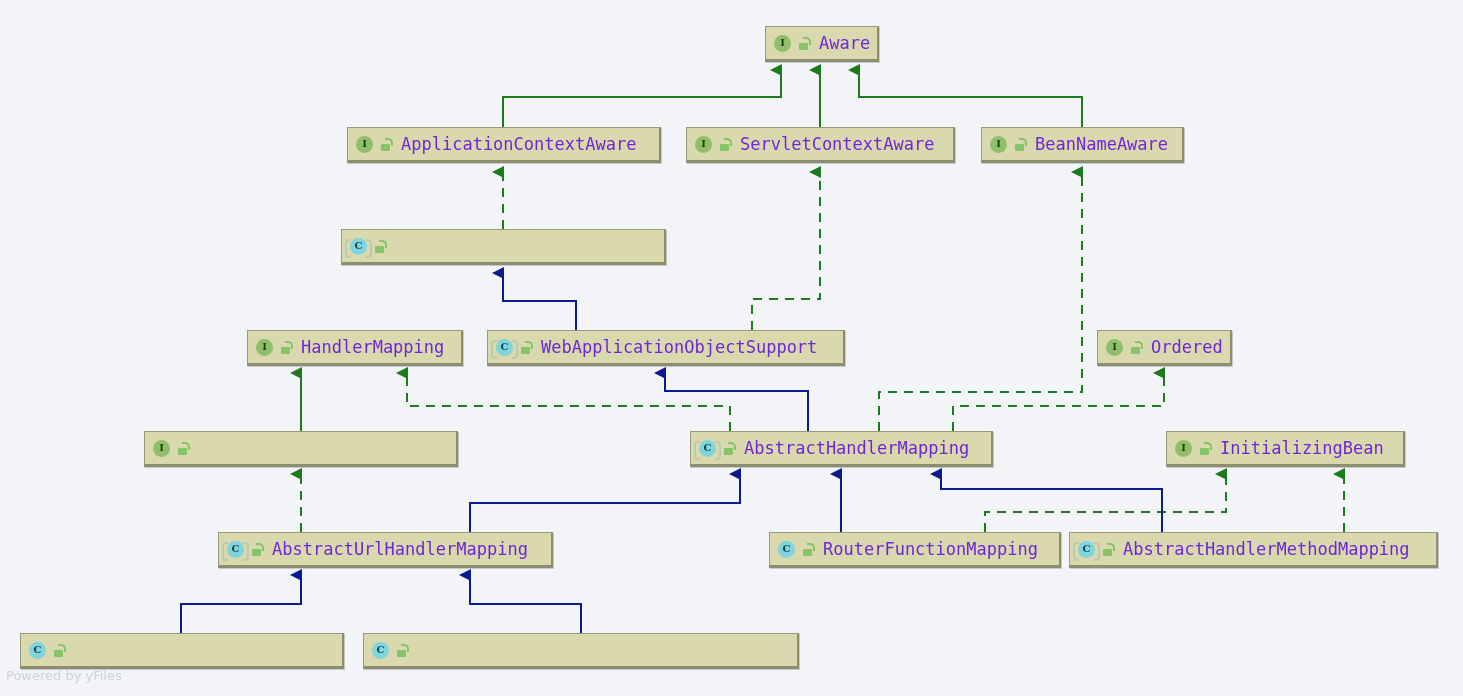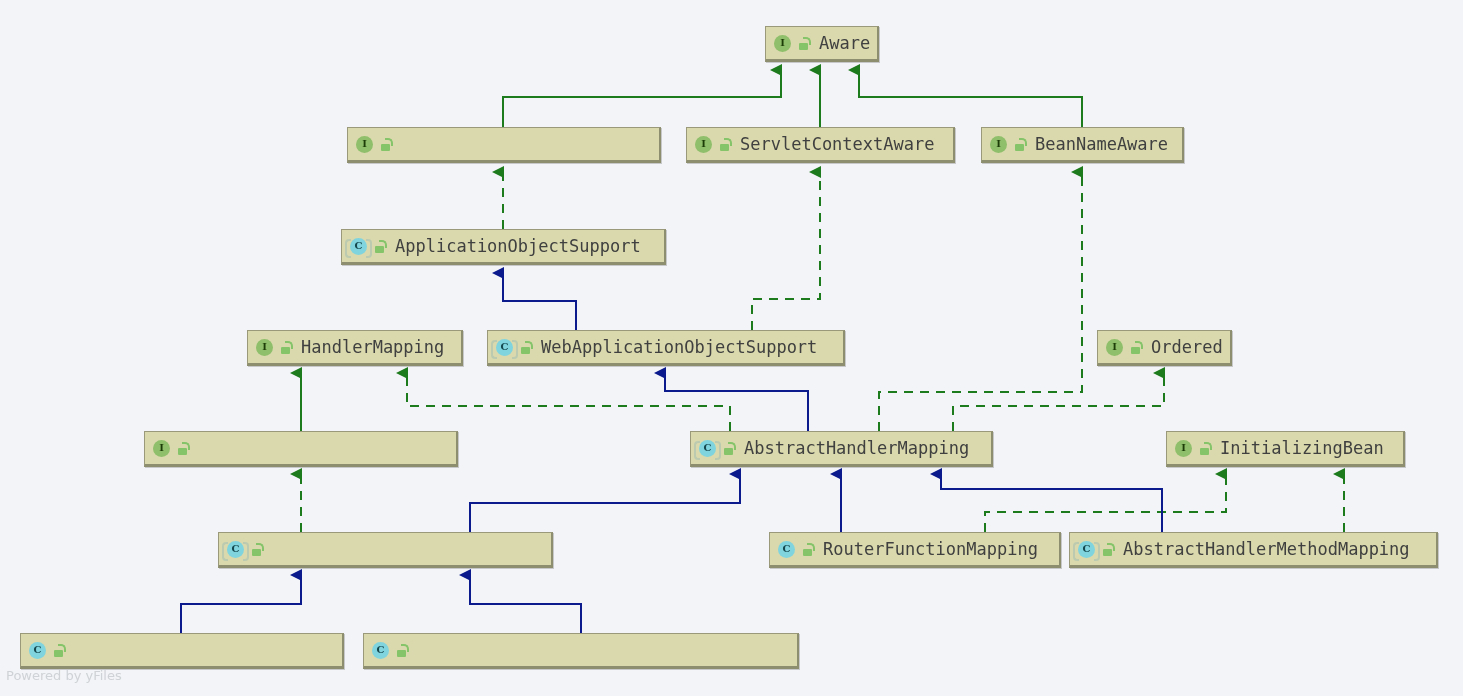--- a/index.html
+++ b/index.html
@@ -123,7 +123,7 @@
   .node-label {
     font-family: "DejaVu Sans Mono", "Liberation Mono", monospace;
     font-size: 17px;
-    color: #404040;
+    color: #6d28d9;
     letter-spacing: 0px;
   }
   .watermark {

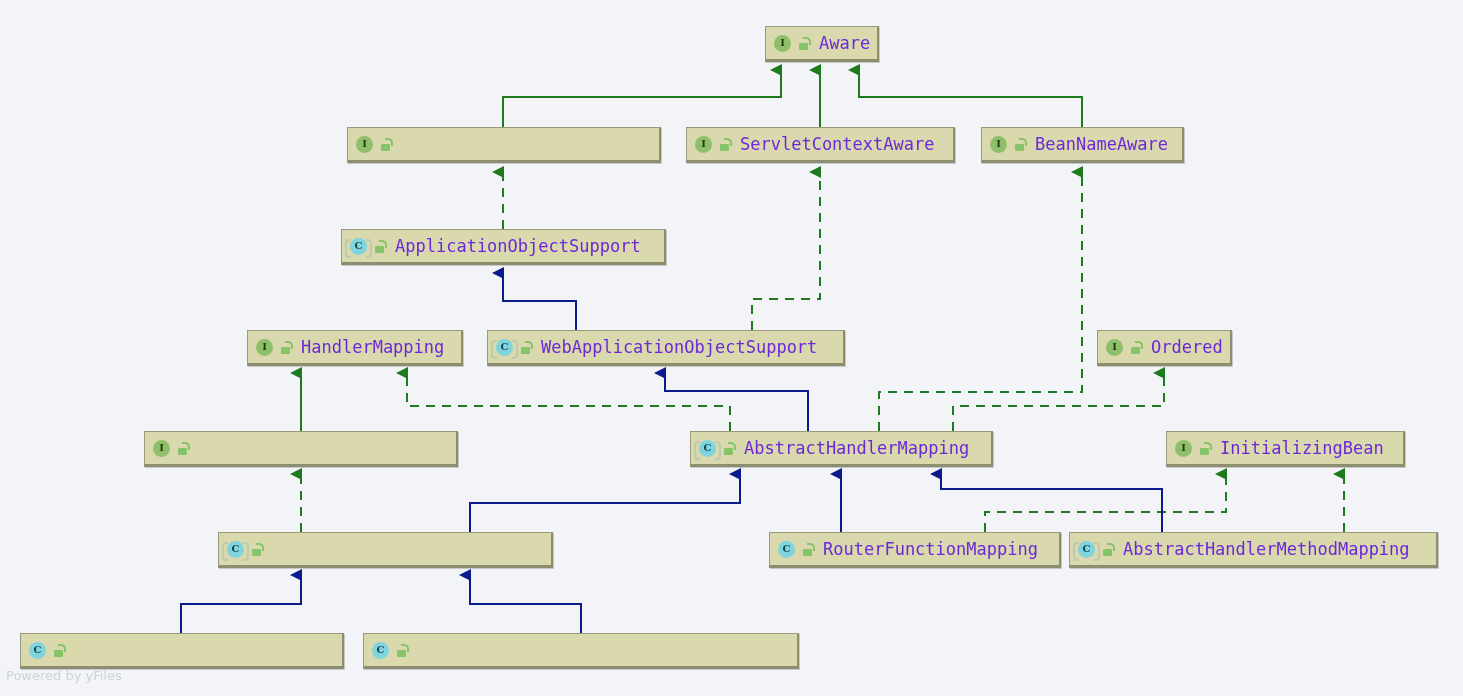--- a/index.html
+++ b/index.html
@@ -196,6 +196,7 @@
             <span class="shackle"></span>
           </span>
         </span>
+        <span class="node-label">ApplicationContextAware</span>
       </div>
       <div class="node" style="left: 686px; top: 127px; width: 269px;">
         <span class="badge">

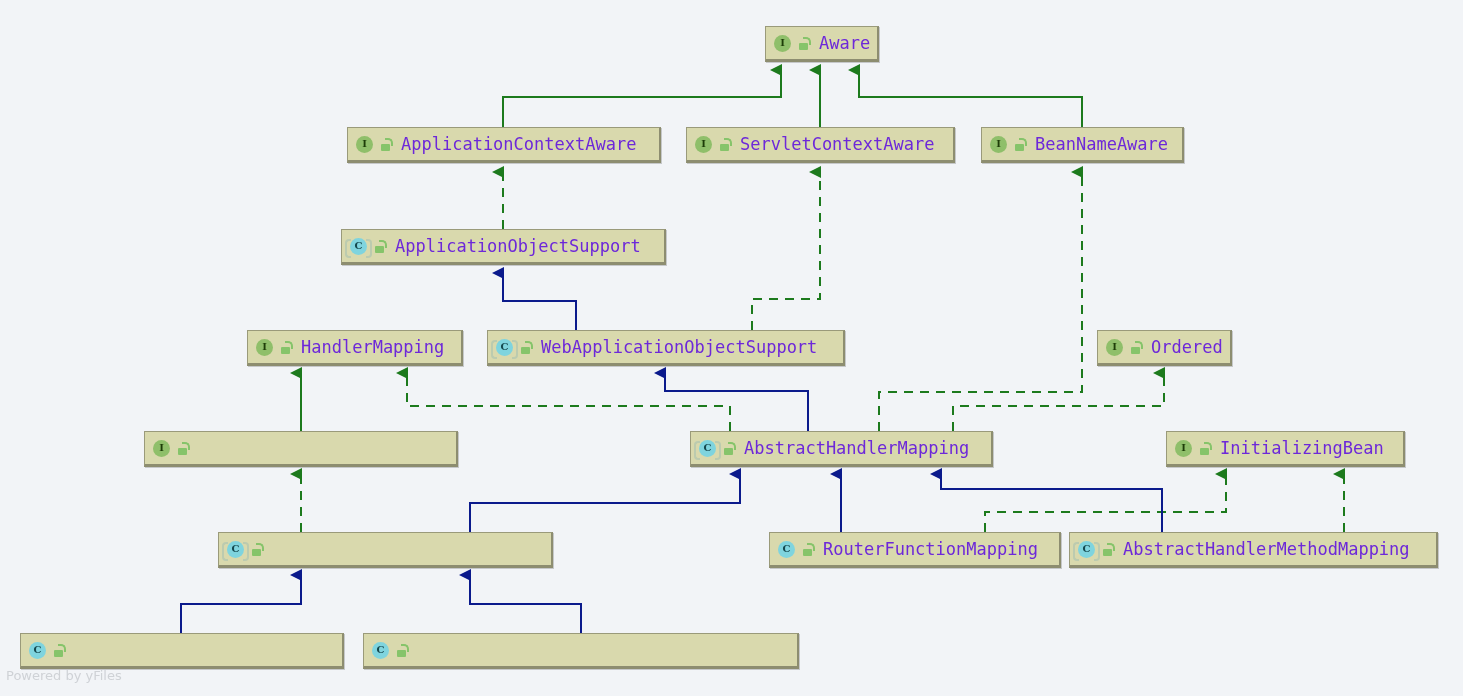--- a/index.html
+++ b/index.html
@@ -232,7 +232,6 @@
             <span class="shackle"></span>
           </span>
         </span>
-        <span class="node-label">ApplicationObjectSupport</span>
       </div>
       <div class="node" style="left: 247px; top: 330px; width: 216px;">
         <span class="badge">

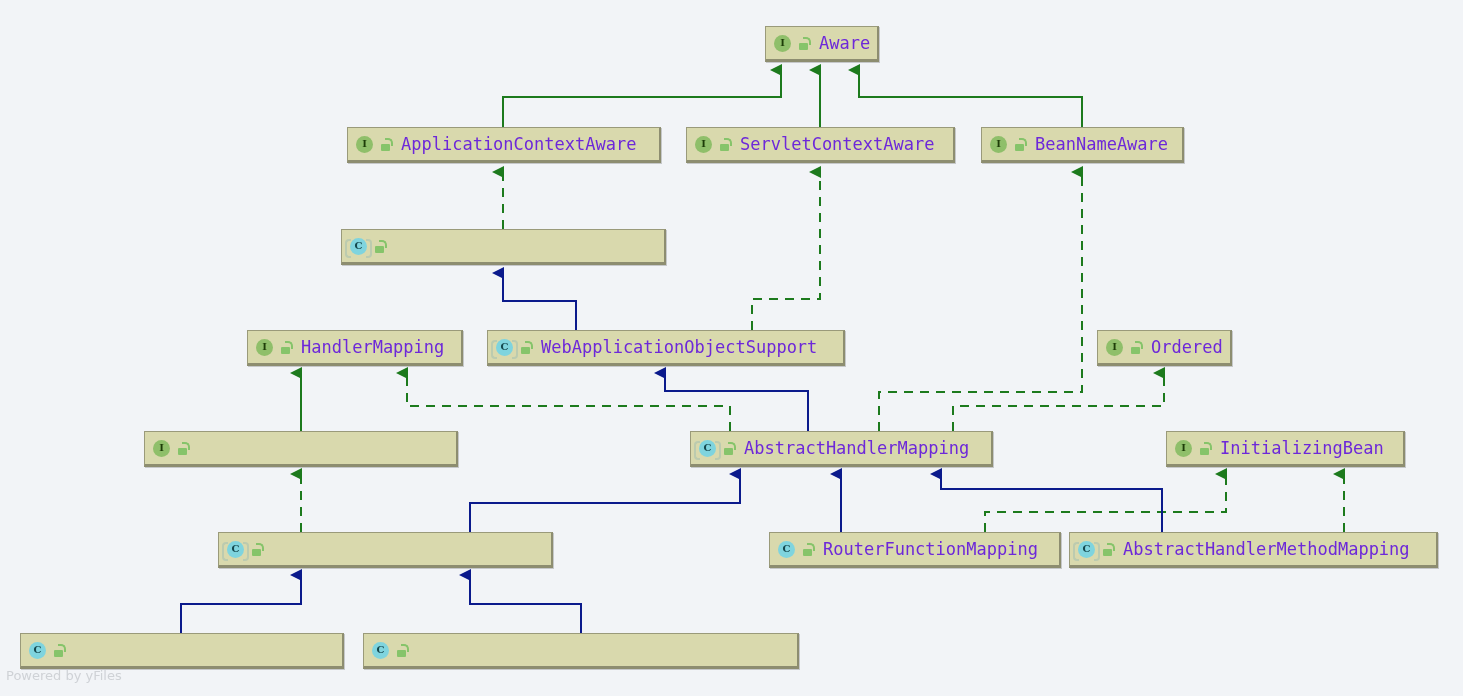--- a/index.html
+++ b/index.html
@@ -314,6 +314,7 @@
             <span class="shackle"></span>
           </span>
         </span>
+        <span class="node-label">AbstractUrlHandlerMapping</span>
       </div>
       <div class="node" style="left: 769px; top: 532px; width: 292px;">
         <span class="badge">

